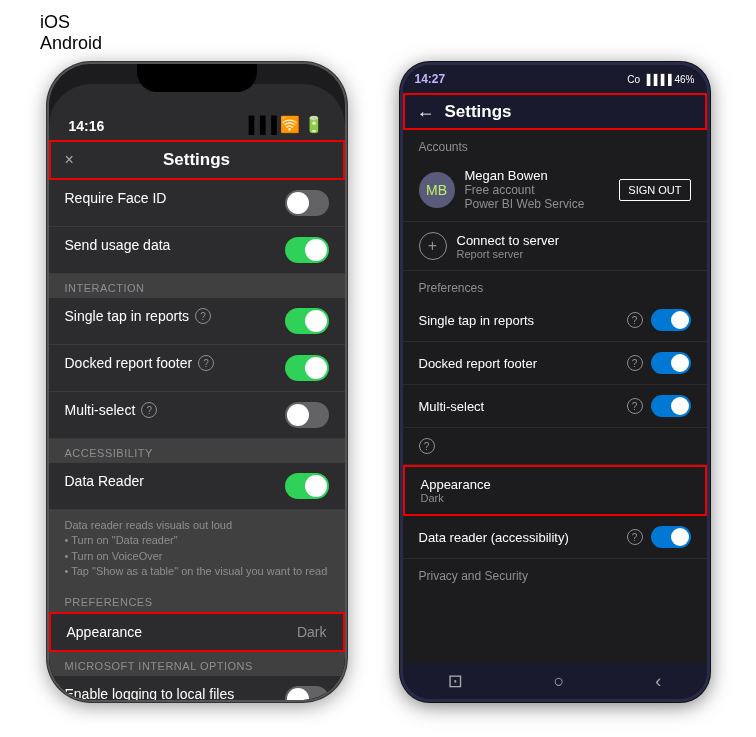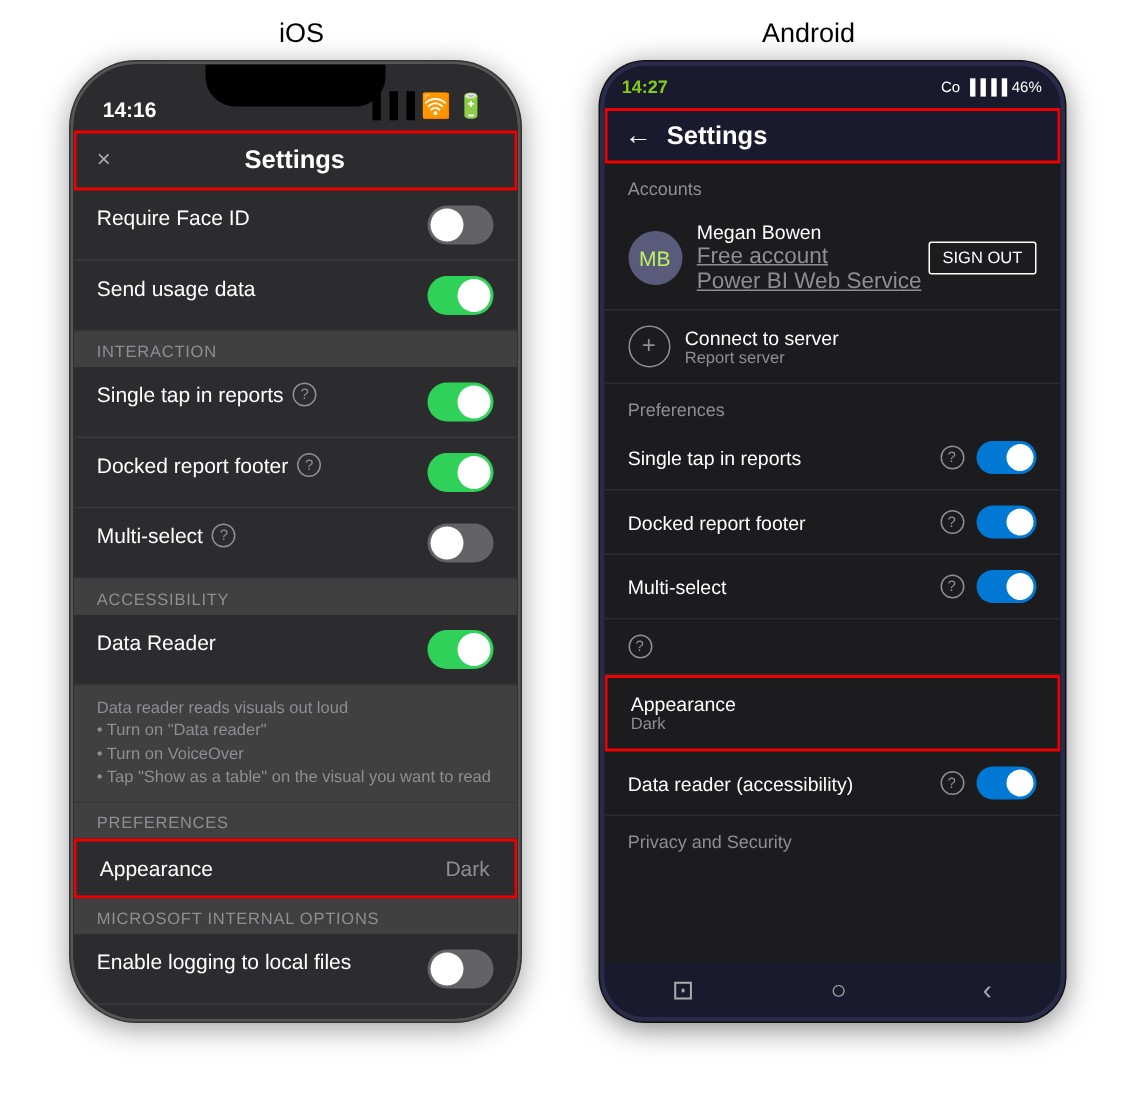--- a/index.html
+++ b/index.html
@@ -18,6 +18,7 @@
       width: 100%;
       justify-content: space-around;
       padding: 12px 40px 8px;
+      flex-direction: column;
     }
     .platform-label {
       font-size: 18px;

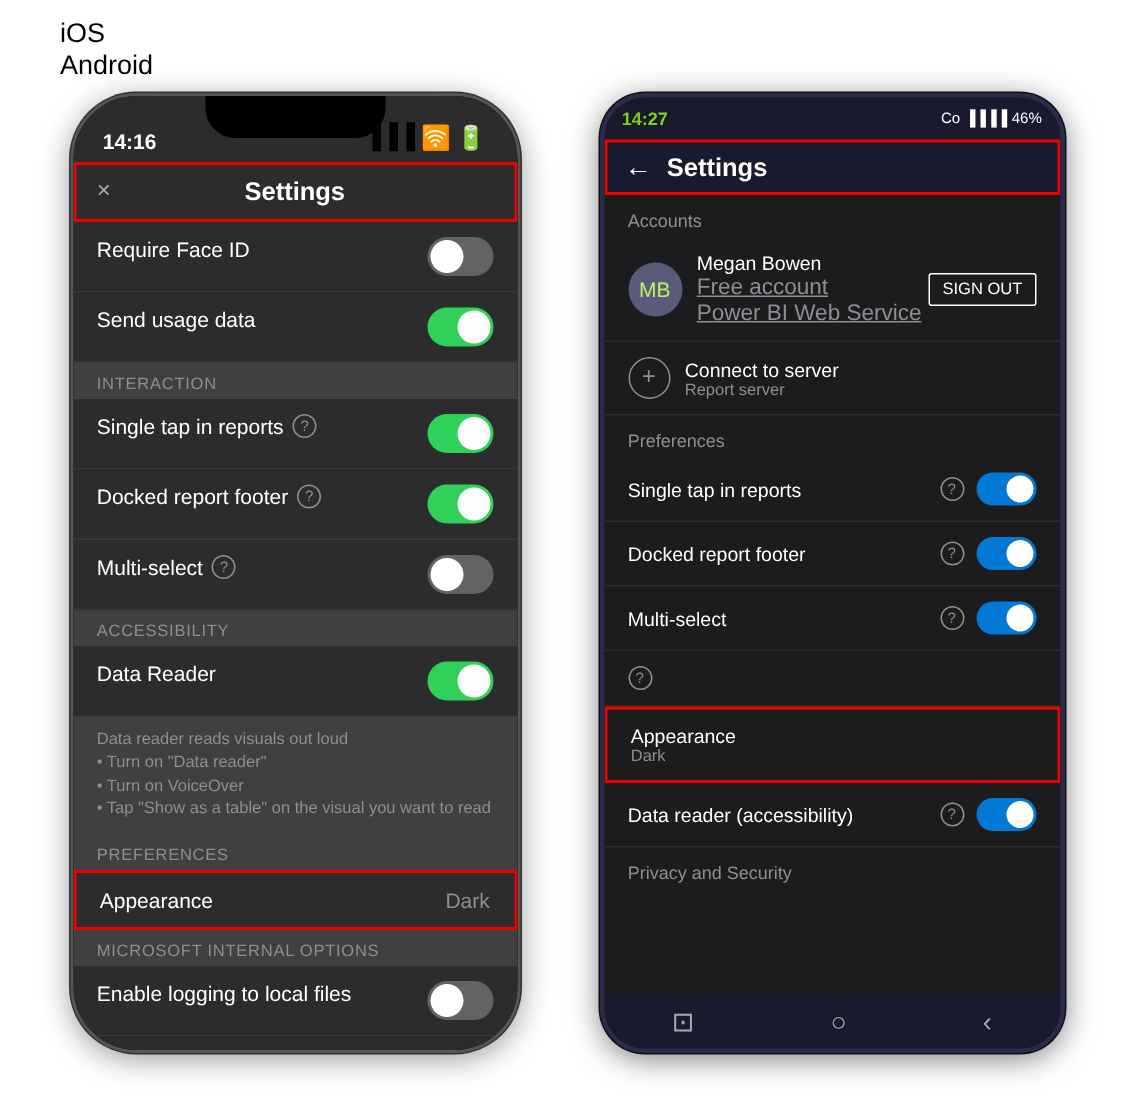--- a/index.html
+++ b/index.html
@@ -194,7 +194,7 @@
       border-radius: 28px 28px 0 0;
     }
     .android-time {
-      color: #84cc16;
+      color: #c4b5fd;
       font-size: 12px;
       font-weight: 600;
     }

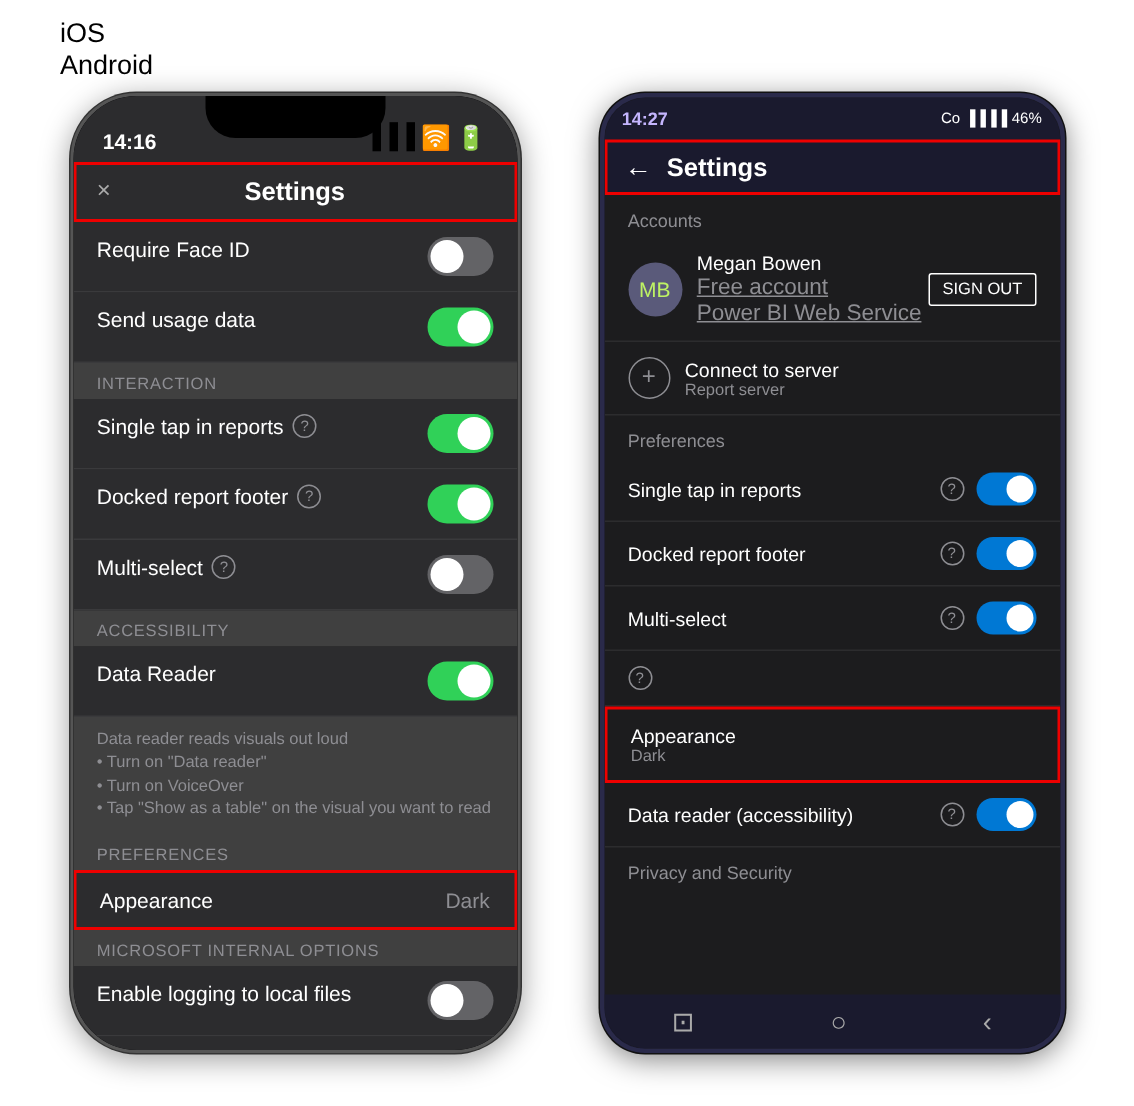--- a/index.html
+++ b/index.html
@@ -64,13 +64,14 @@
       overflow: hidden;
     }
     .ios-status-bar {
-      height: 44px;
+      height: 56px;
       background: #2c2c2e;
       display: flex;
       align-items: flex-end;
       justify-content: space-between;
       padding: 0 20px 6px;
       border-radius: 42px 42px 0 0;
+      margin-top: 20px;
     }
     .ios-time {
       color: #fff;

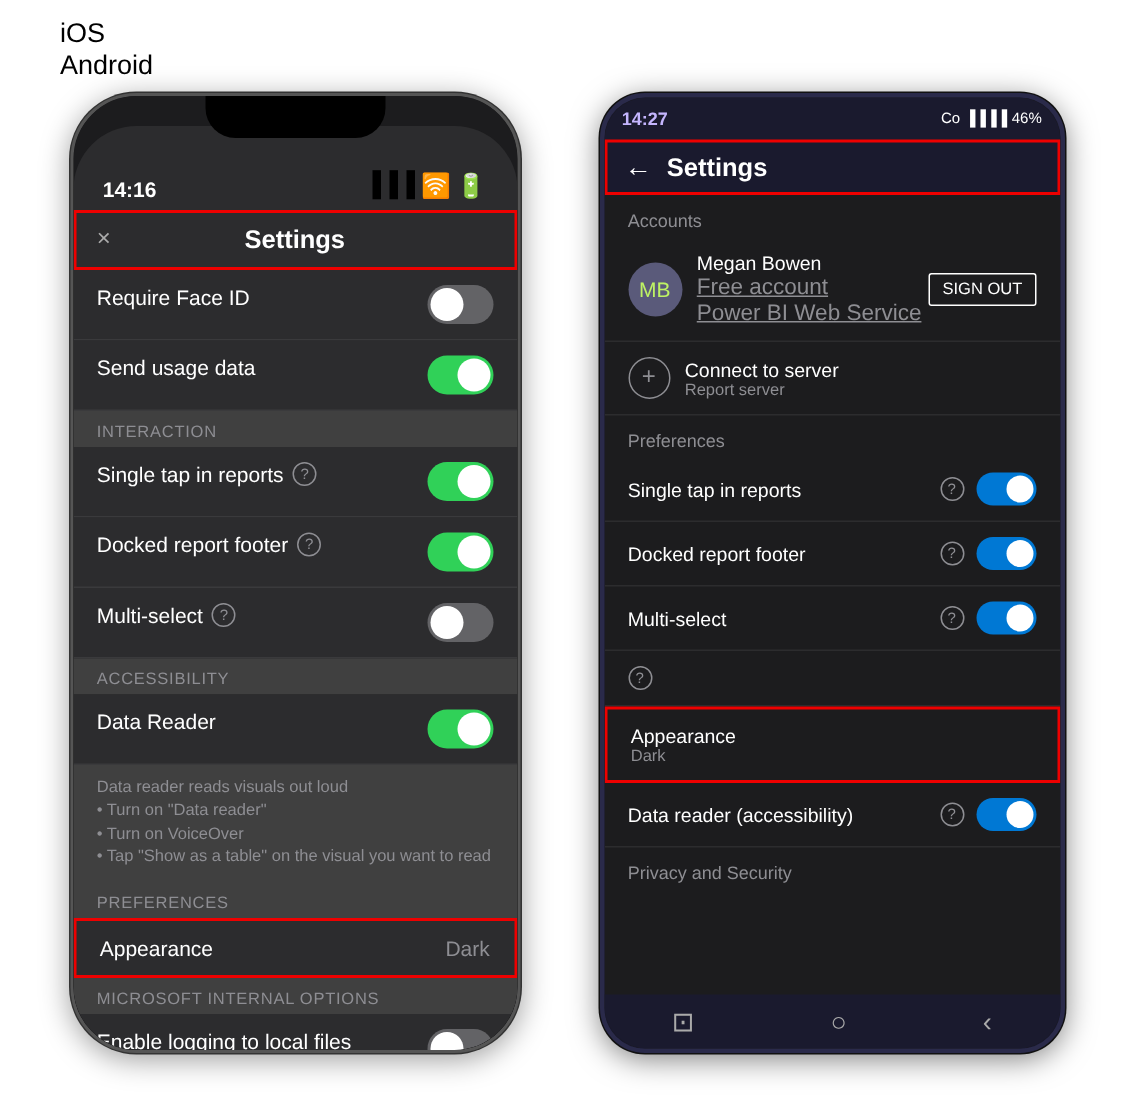--- a/index.html
+++ b/index.html
@@ -264,8 +264,7 @@
     }
     .android-account-sub {
       color: #8e8e93;
-      font-size: 15px;
-      text-decoration: underline;
+      font-size: 12px;
     }
     .android-sign-out-btn {
       border: 1px solid #fff;

